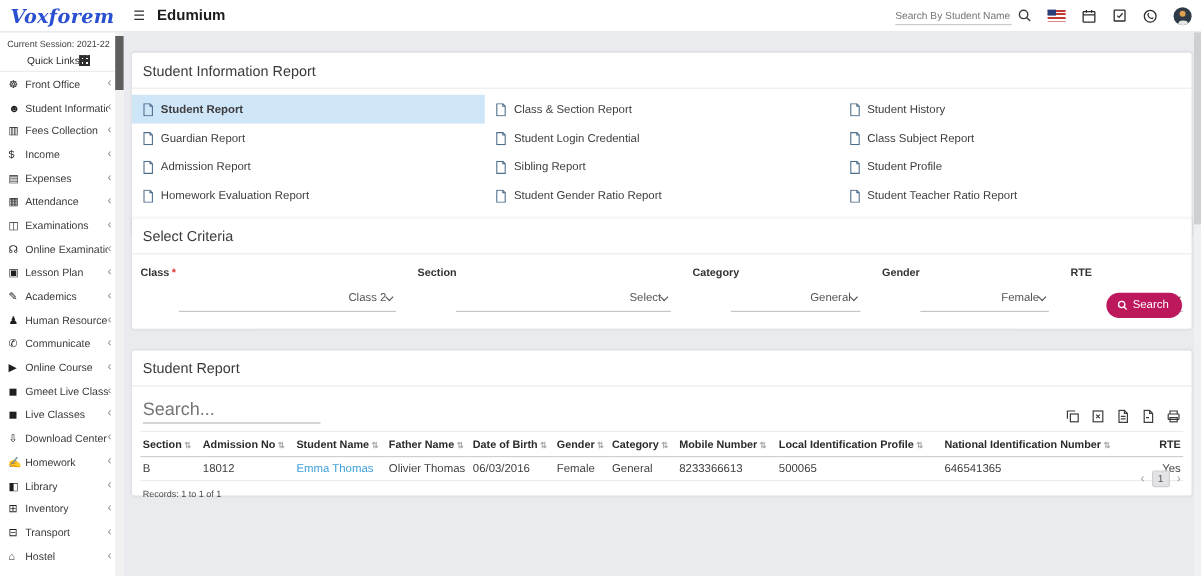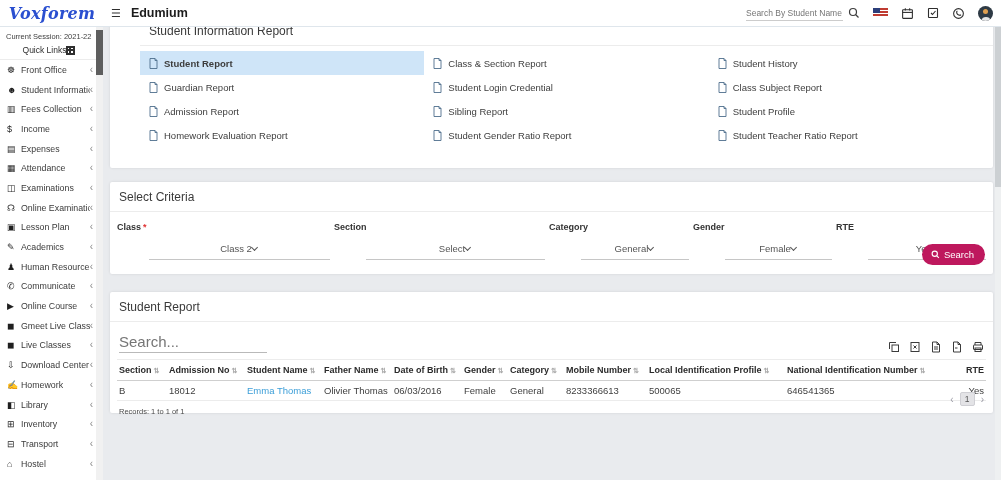--- a/index.html
+++ b/index.html
@@ -45,7 +45,7 @@
   .card { position:absolute; left:110px; width:883px; background:#fff; border-radius:2px;
           box-shadow:0 0 3px rgba(0,0,0,.10); }
   .card-title { font-size:12px; color:#3a3a3a; padding:8px 9px 7px; border-bottom:1px solid #ececec; }
-  #card-reports { top:16px; height:152px;padding-left:30px; }
+  #card-reports { top:44px; height:152px; }
   .links-grid { display:grid; grid-template-columns:1fr 1fr 1fr; padding-top:5px; }
   .rlink { height:24px; display:flex; align-items:center; gap:6px; padding-left:9px;
            font-size:9.5px; color:#3d3d3d; cursor:pointer; }

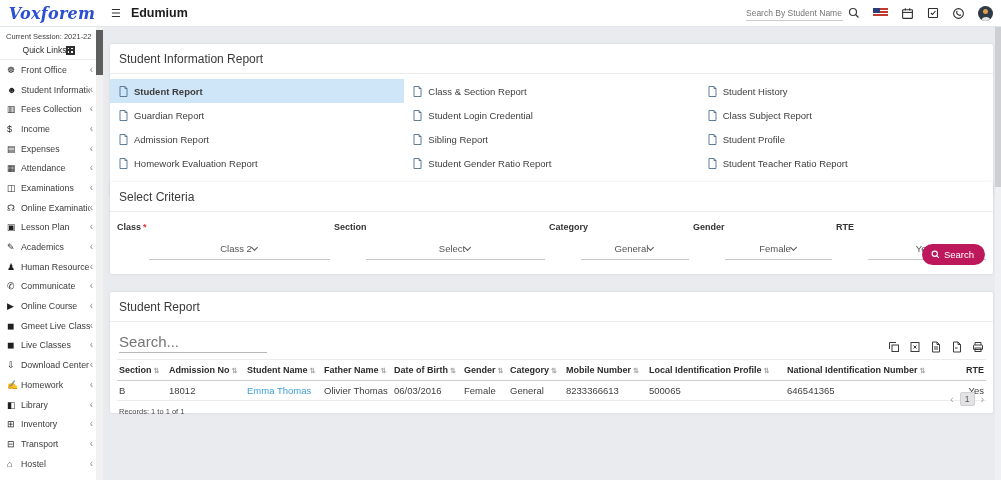--- a/index.html
+++ b/index.html
@@ -52,7 +52,7 @@
   .rlink.selected { background:#cfe5f8; font-weight:bold; }
 
   #card-criteria { top:182px; height:92px; }
-  .fields { display:flex; gap:4px; padding:10px 7px 0; }
+  .fields { display:flex; gap:18px; padding:10px 7px 0; }
   .f0{width:213px;} .f1{width:211px;} .f2{width:140px;} .f3{width:139px;} .f4{flex:1;}
   .f-label { font-size:9px; font-weight:bold; color:#333; }
   .req { color:#e03131; margin-left:2px; }

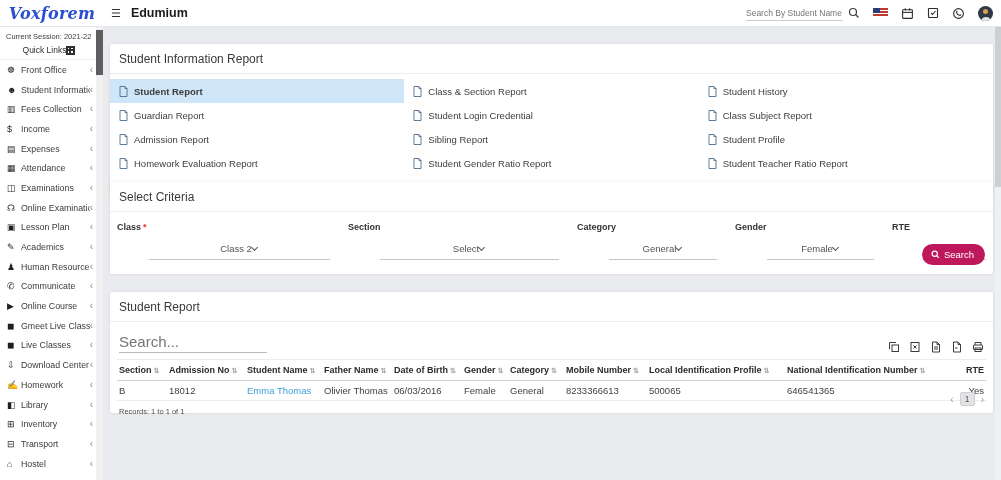--- a/index.html
+++ b/index.html
@@ -56,7 +56,7 @@
   .f0{width:213px;} .f1{width:211px;} .f2{width:140px;} .f3{width:139px;} .f4{flex:1;}
   .f-label { font-size:9px; font-weight:bold; color:#333; }
   .req { color:#e03131; margin-left:2px; }
-  .f-select { display:flex; align-items:center; justify-content:center;
+  .f-select { display:flex; align-items:center; justify-content:flex-end;
               border-bottom:1px solid #c6c6c6; padding:7px 3px 5px 1px; font-size:9.5px;
               color:#555; cursor:pointer; margin-top:4px;margin-left:32px; }
   .chev { width:5px; height:5px; border-right:1.4px solid #555; border-bottom:1.4px solid #555;

